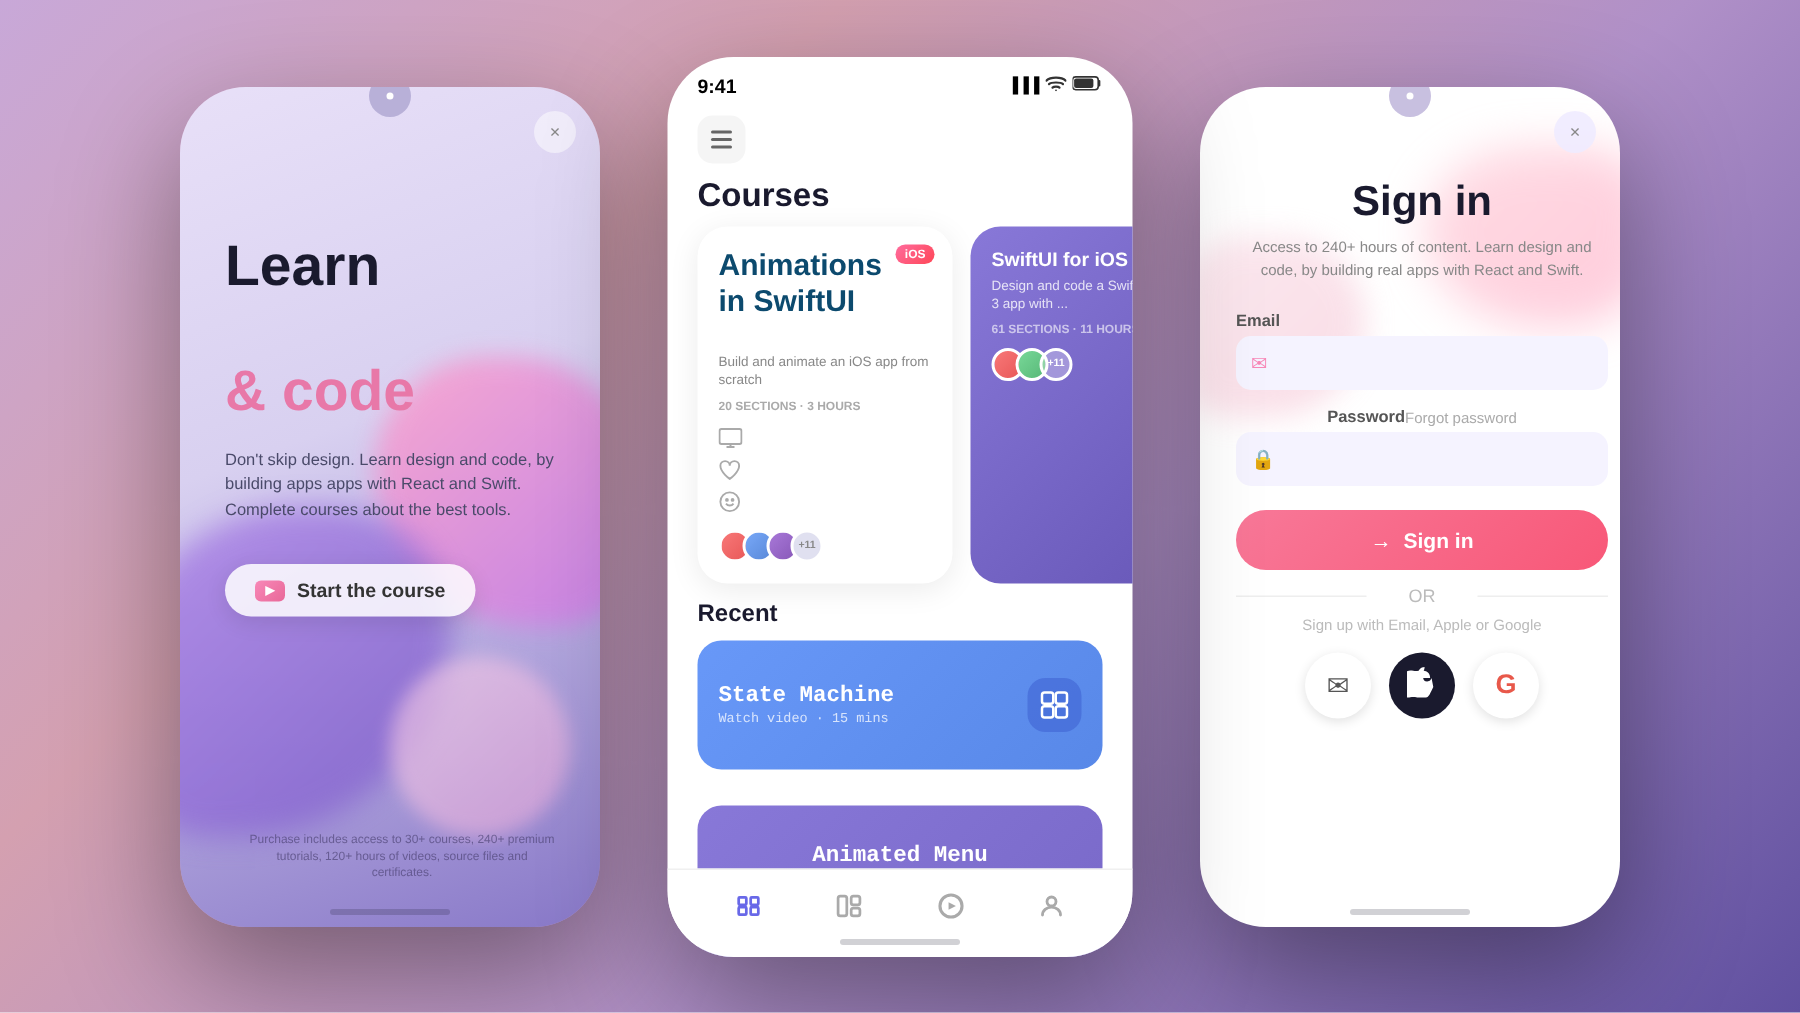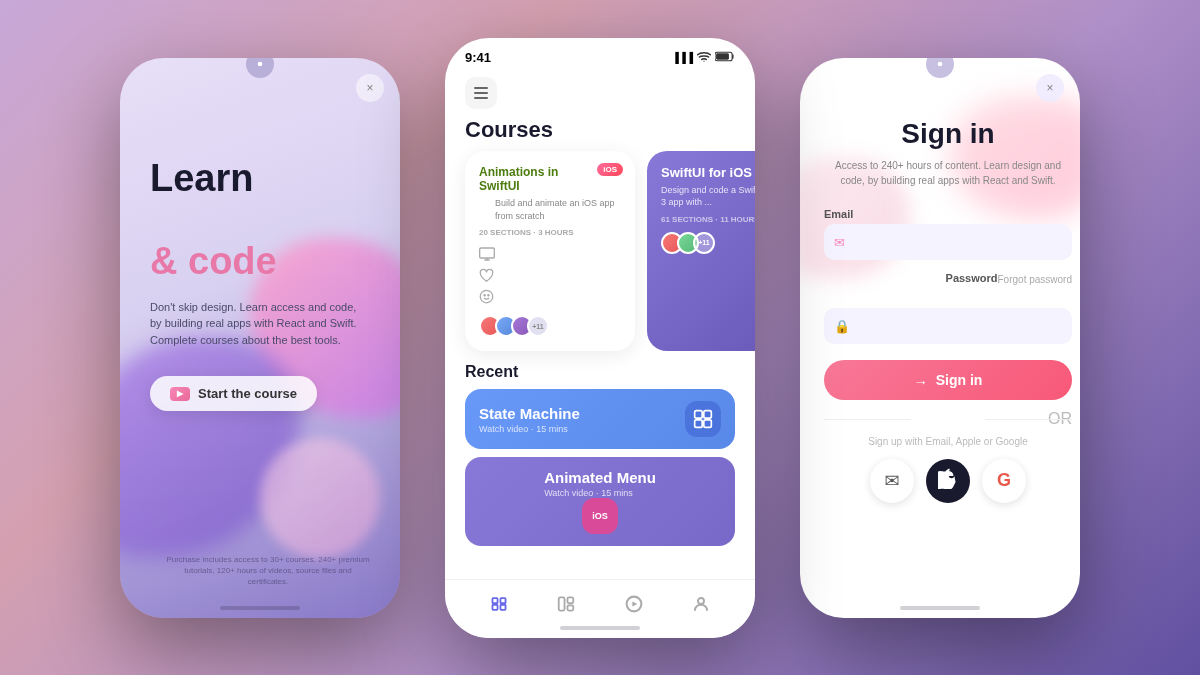--- a/index.html
+++ b/index.html
@@ -257,10 +257,10 @@
       border-radius: 8px;
     }
     .course-card .card-title {
-      font-size: 12px;
+      font-size: 20px;
       font-weight: 800;
-      color: #4d7c0f;
-      margin-bottom: 4px;
+      color: #0c4a6e;
+      margin-bottom: 22px;
       padding-right: 30px;
       line-height: 1.2;
     }

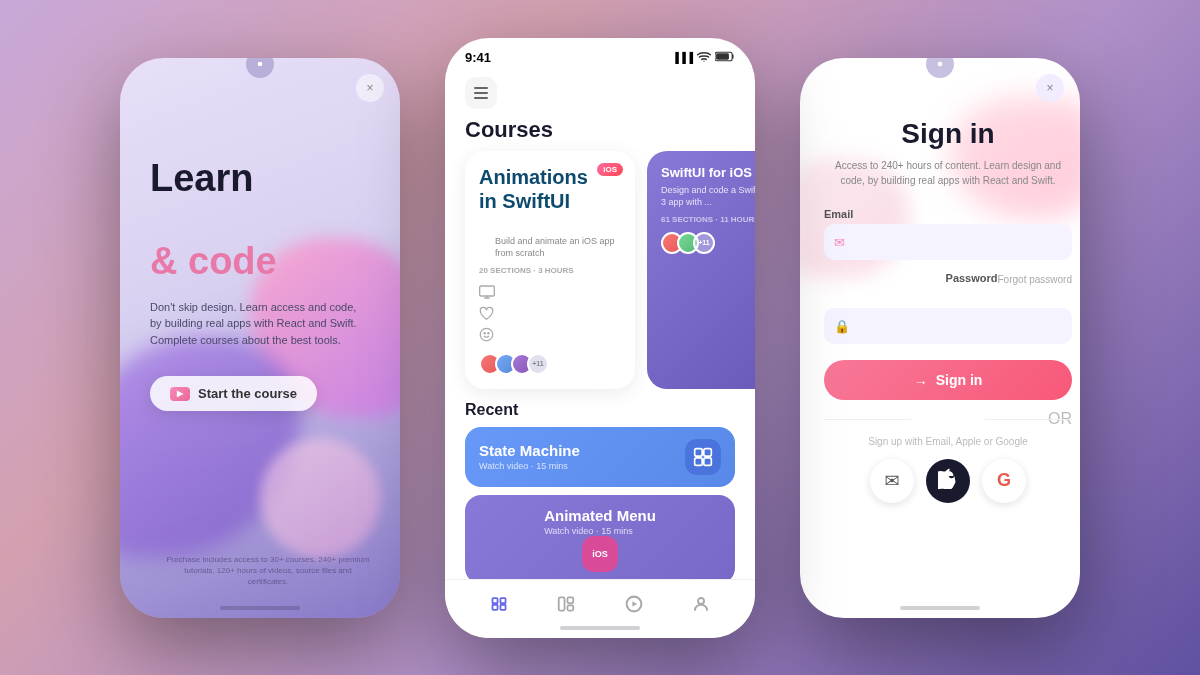--- a/index.html
+++ b/index.html
@@ -269,7 +269,6 @@
       color: #888;
       line-height: 1.4;
       margin-bottom: 6px;
-      margin-left: 16px;
     }
     .course-card .card-meta {
       font-size: 8px;

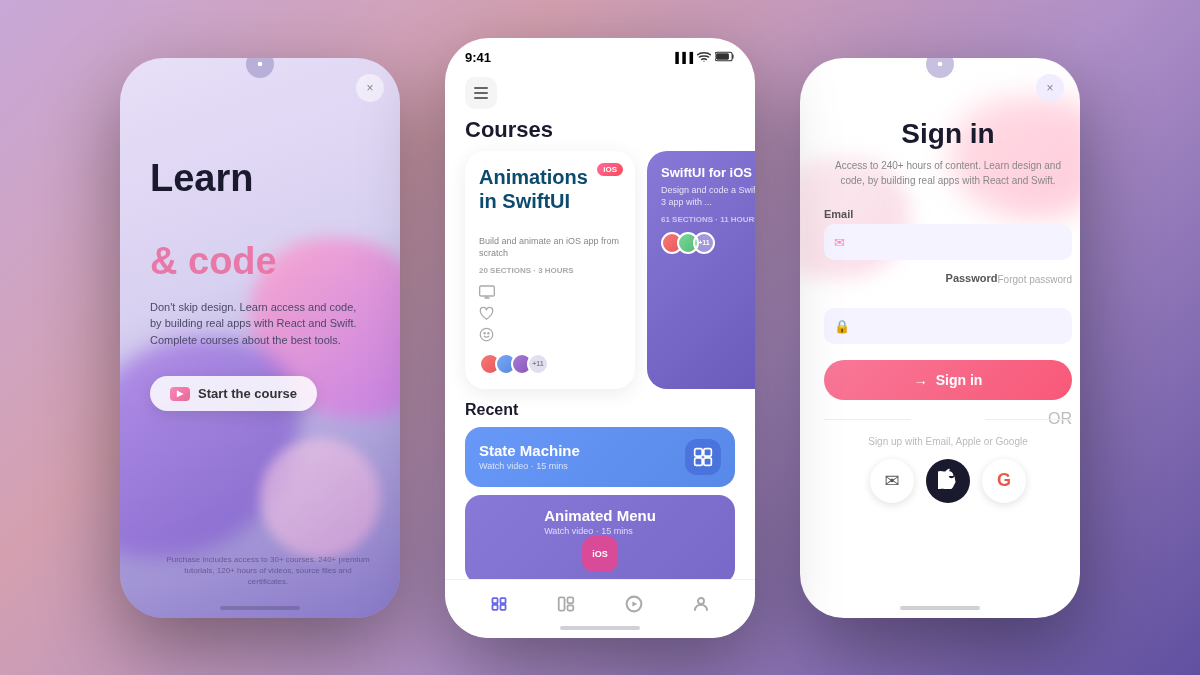--- a/index.html
+++ b/index.html
@@ -507,9 +507,9 @@
     }
     .form-label-row {
       display: flex;
-      justify-content: flex-end;
-      align-items: center;
-      margin-bottom: 20px;
+      justify-content: center;
+      align-items: center;
+      margin-bottom: 0;
     }
     .forgot-link {
       font-size: 10px;

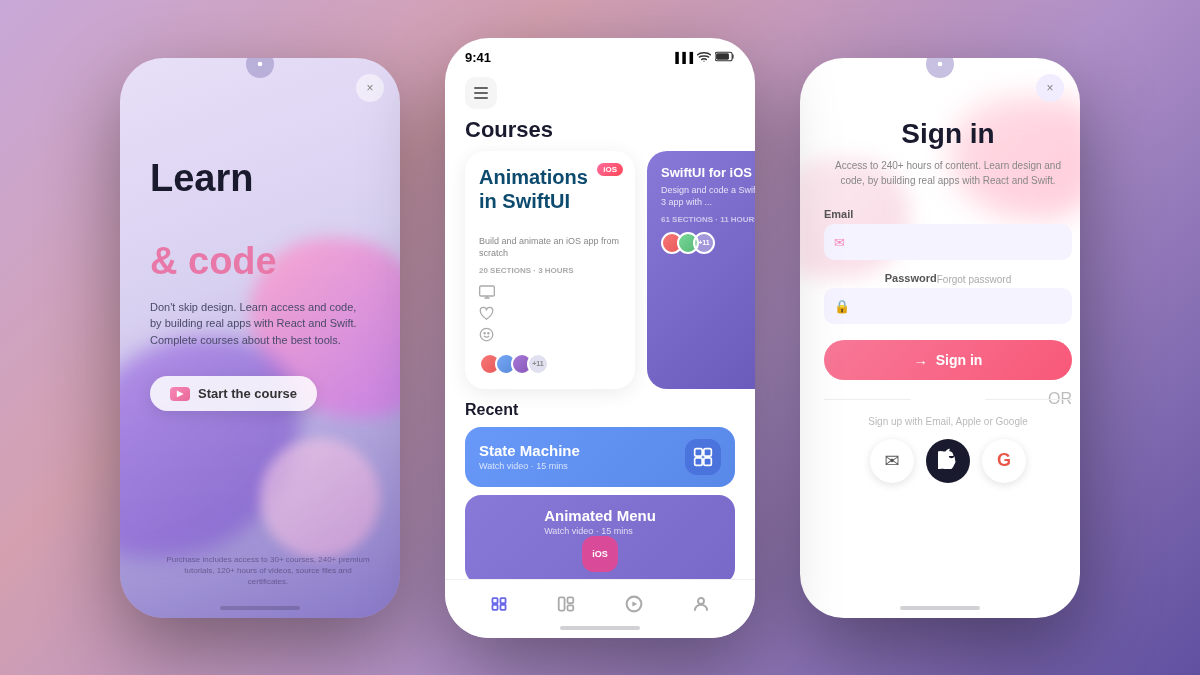--- a/index.html
+++ b/index.html
@@ -645,7 +645,7 @@
         <br>
         <span class="amp">&amp; code</span>
       </div>
-      <div class="subtext">Don't skip design. Learn access and code, by building real apps with React and Swift. Complete courses about the best tools.</div>
+      <div class="subtext">Don't skip design. Learn design and code, by building apps apps with React and Swift. Complete courses about the best tools.</div>
 
       <div class="start-btn">
         <div class="play-icon">▶</div>

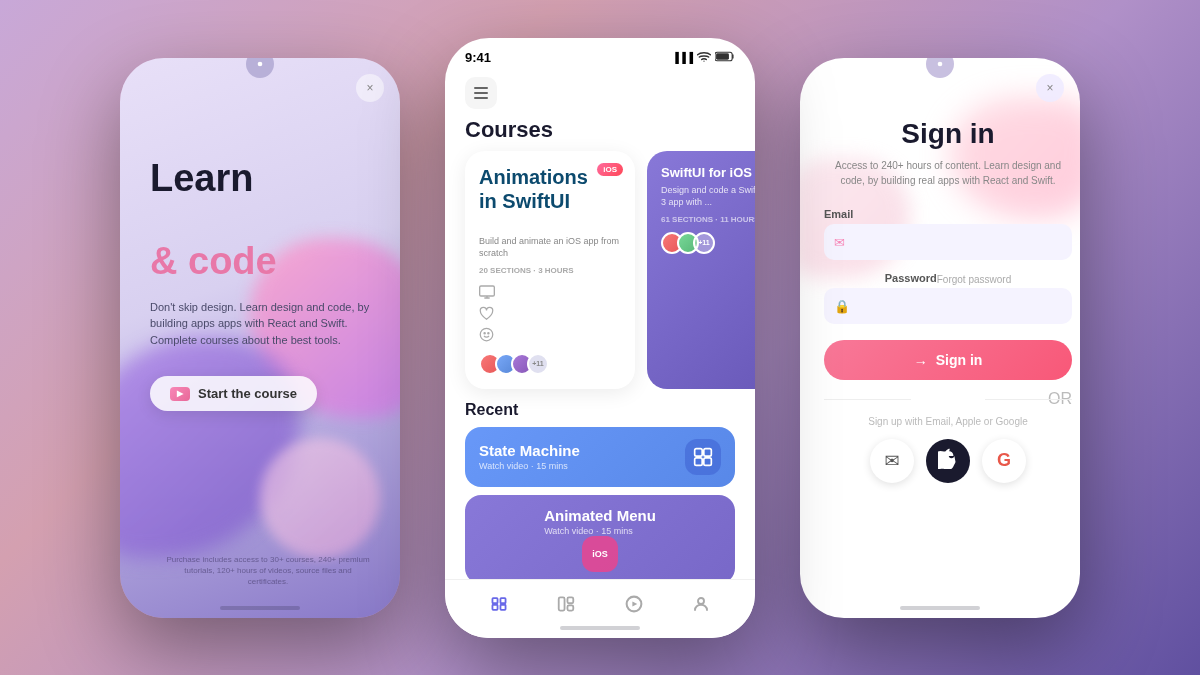--- a/index.html
+++ b/index.html
@@ -558,8 +558,8 @@
     }
 
     .or-divider {
-      text-align: right;
-      font-size: 16px;
+      text-align: center;
+      font-size: 12px;
       color: #bbb;
       margin: 8px 0;
       position: relative;

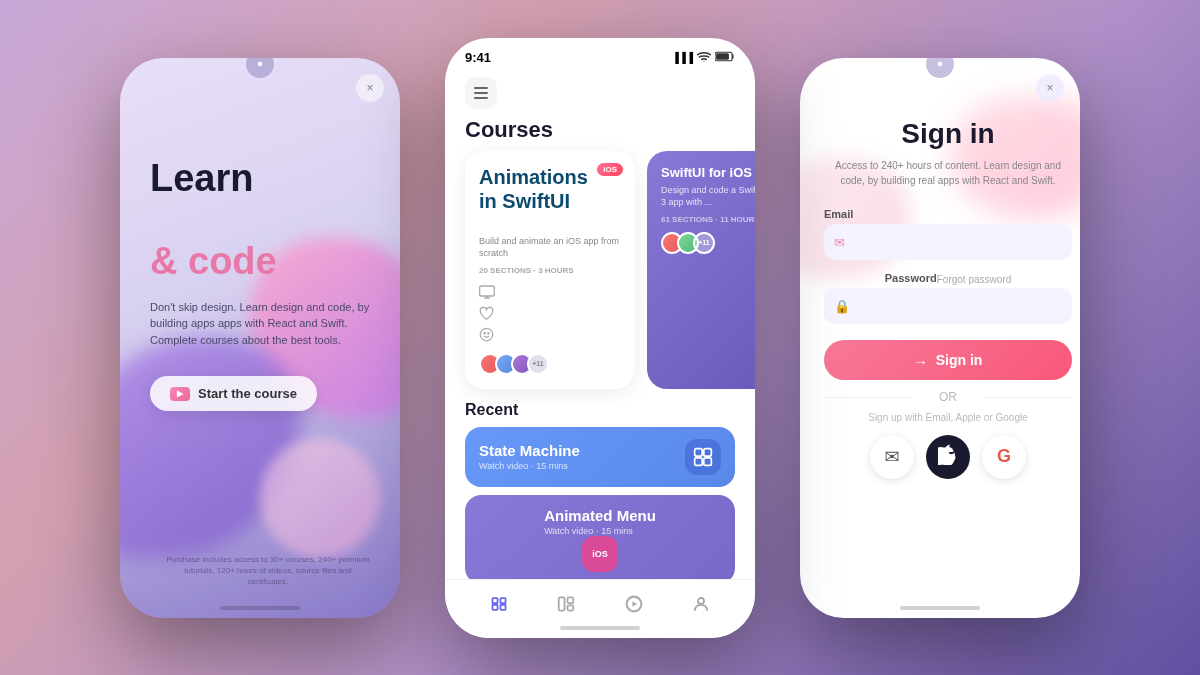--- a/index.html
+++ b/index.html
@@ -343,11 +343,12 @@
 
     .recent-card {
       border-radius: 16px;
-      padding: 12px 14px;
-      margin-bottom: 8px;
+      padding: 25px 14px;
+      margin-bottom: 24px;
       display: flex;
       align-items: center;
       justify-content: space-between;
+      font-family: Liberation Mono, monospace;
     }
     .recent-card.blue {
       background: linear-gradient(135deg, #6898f8, #5888e8);

